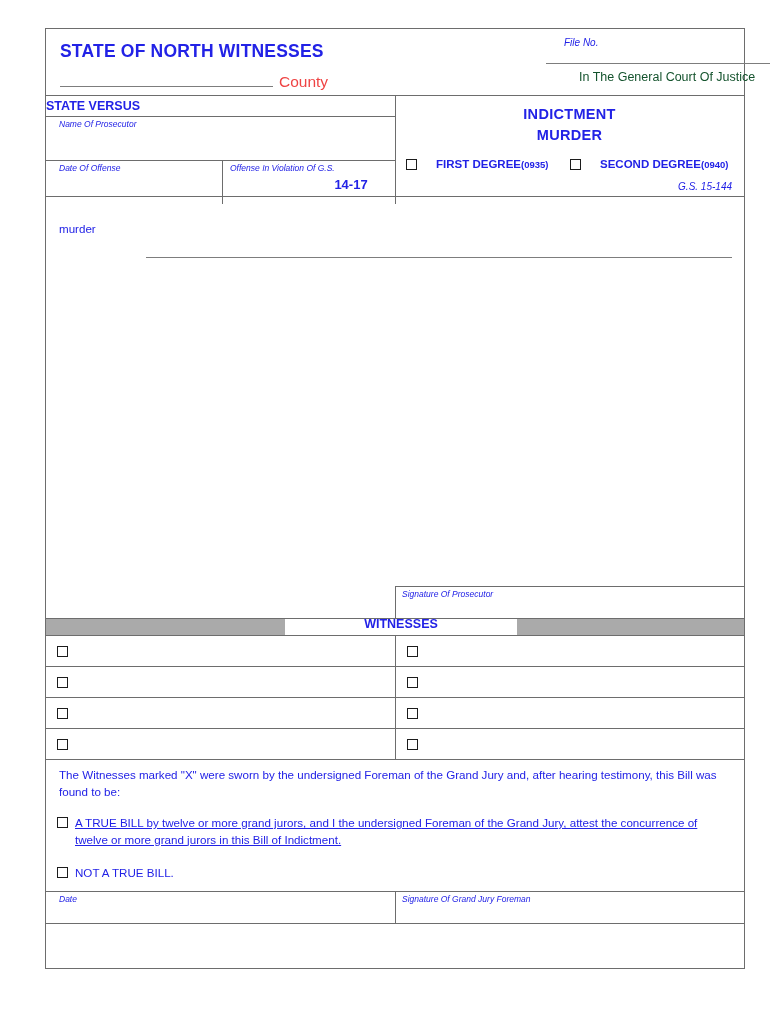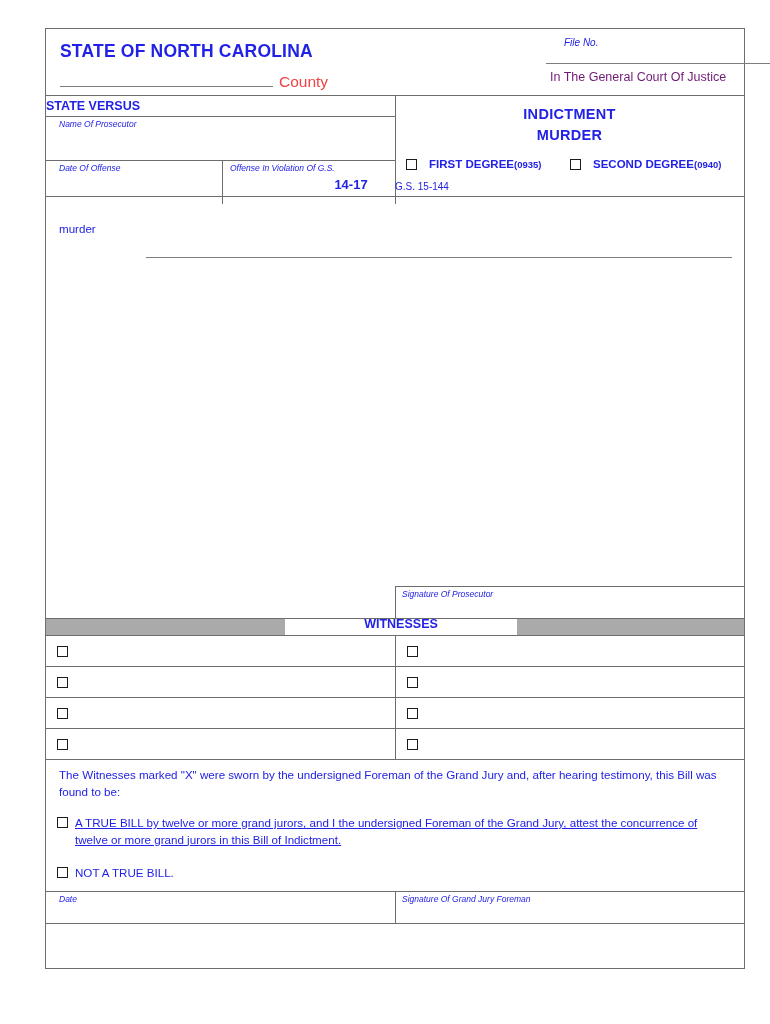--- a/index.html
+++ b/index.html
@@ -315,7 +315,7 @@
   <div class="form-box">
 
     <div class="hdr">
-      <div class="state-title">STATE OF NORTH CAROLINA</div>
+      <div class="state-title">STATE OF NORTH WITNESSES</div>
       <div class="county-line"></div>
       <div class="county-label">County</div>
 

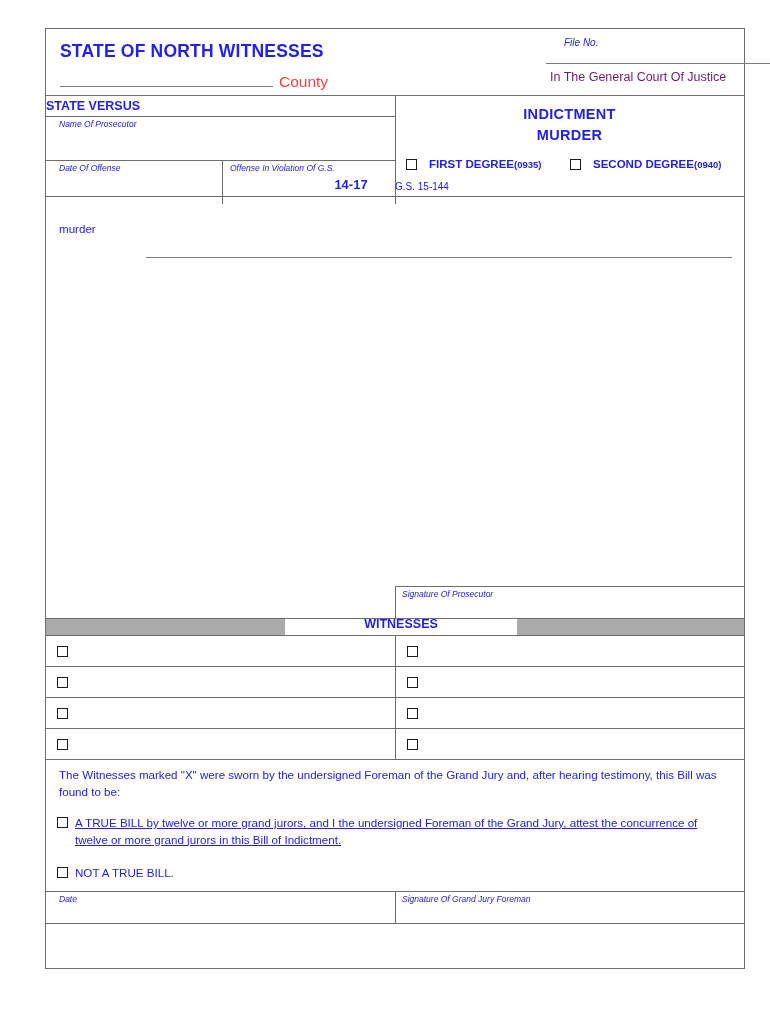--- a/index.html
+++ b/index.html
@@ -85,10 +85,10 @@
   }
   .court-label {
     position: absolute;
-    left: 504px;
+    left: 533px;
     top: 41px;
     font-size: 12.5px;
-    color: #701a75;
+    color: #14532d;
     white-space: nowrap;
   }
 

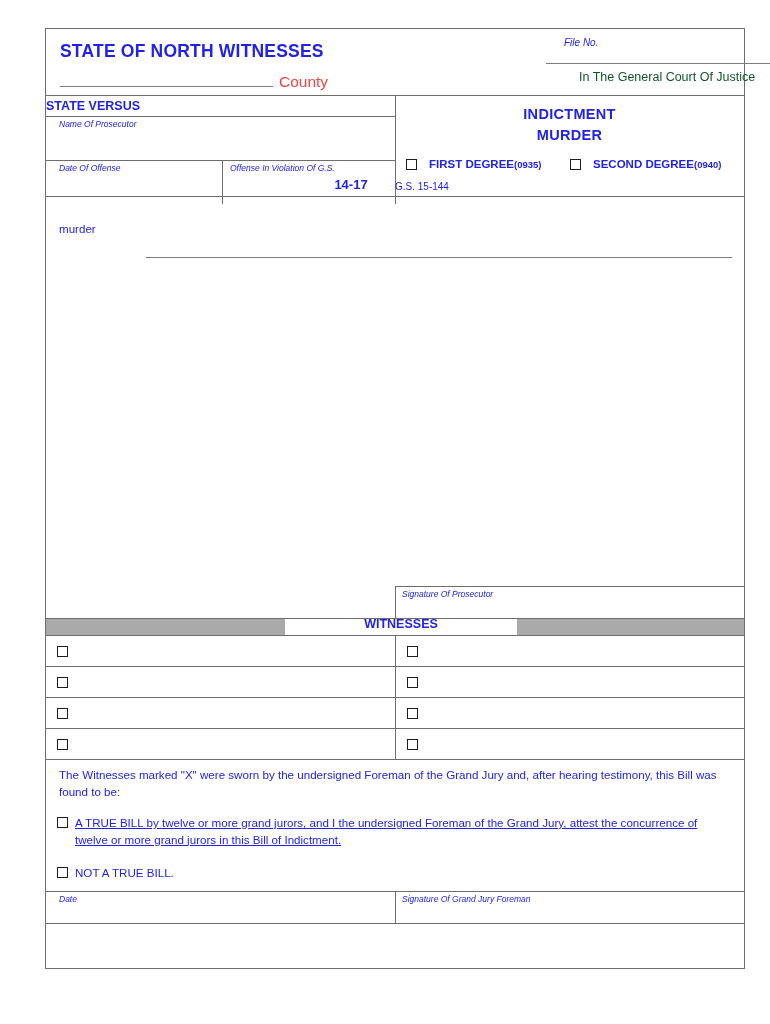--- a/index.html
+++ b/index.html
@@ -169,7 +169,7 @@
     position: absolute;
     display: flex;
     align-items: center;
-    gap: 12px;
+    gap: 19px;
     white-space: nowrap;
   }
   .deg-item .lbl {

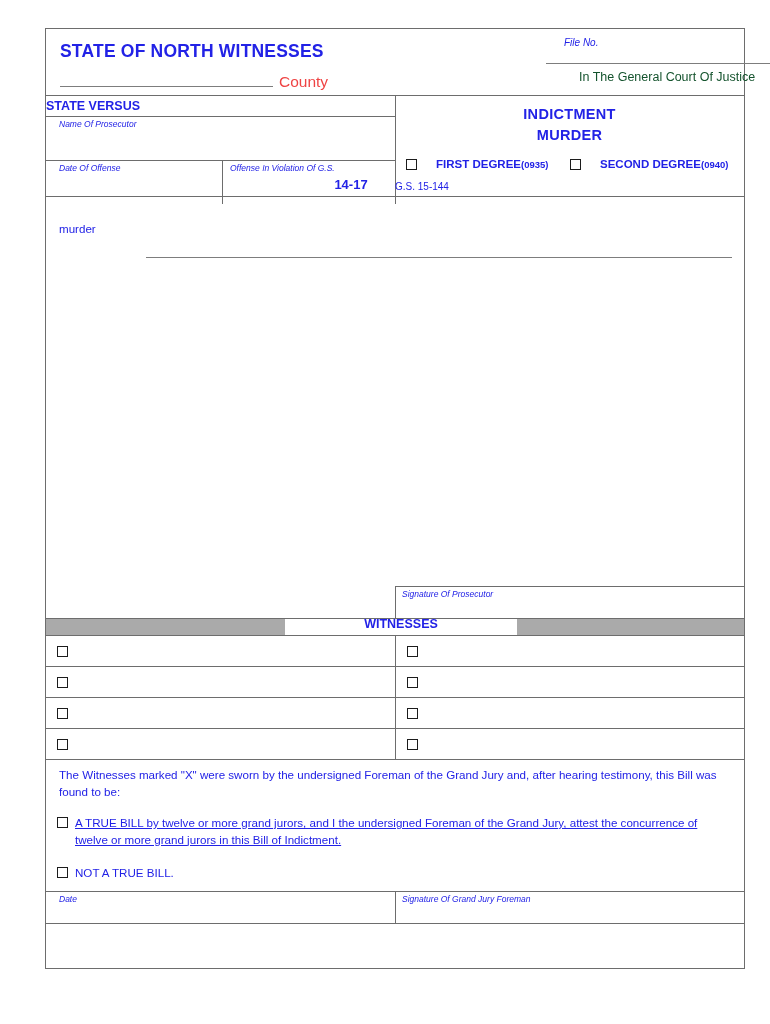--- a/index.html
+++ b/index.html
@@ -195,9 +195,10 @@
     left: 349px;
     top: 152px;
     width: 337px;
-    text-align: left;
+    text-align: right;
     font-size: 10px;
     color: #2222e6;
+    font-style: italic;
   }
 
   

